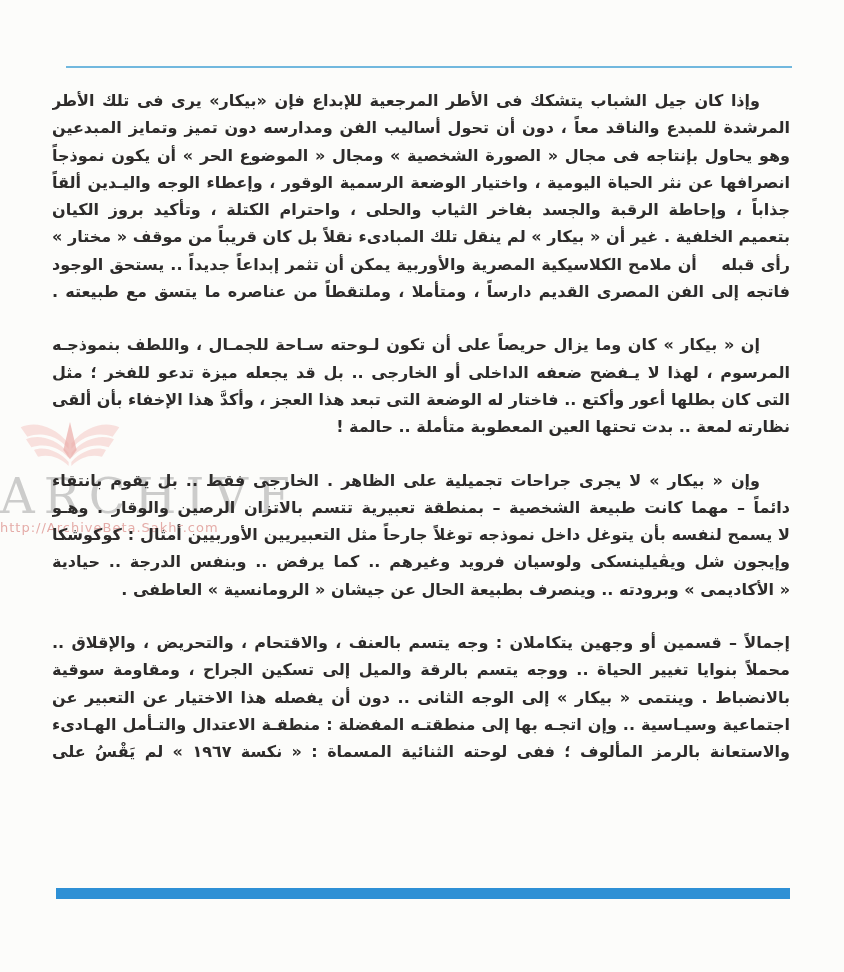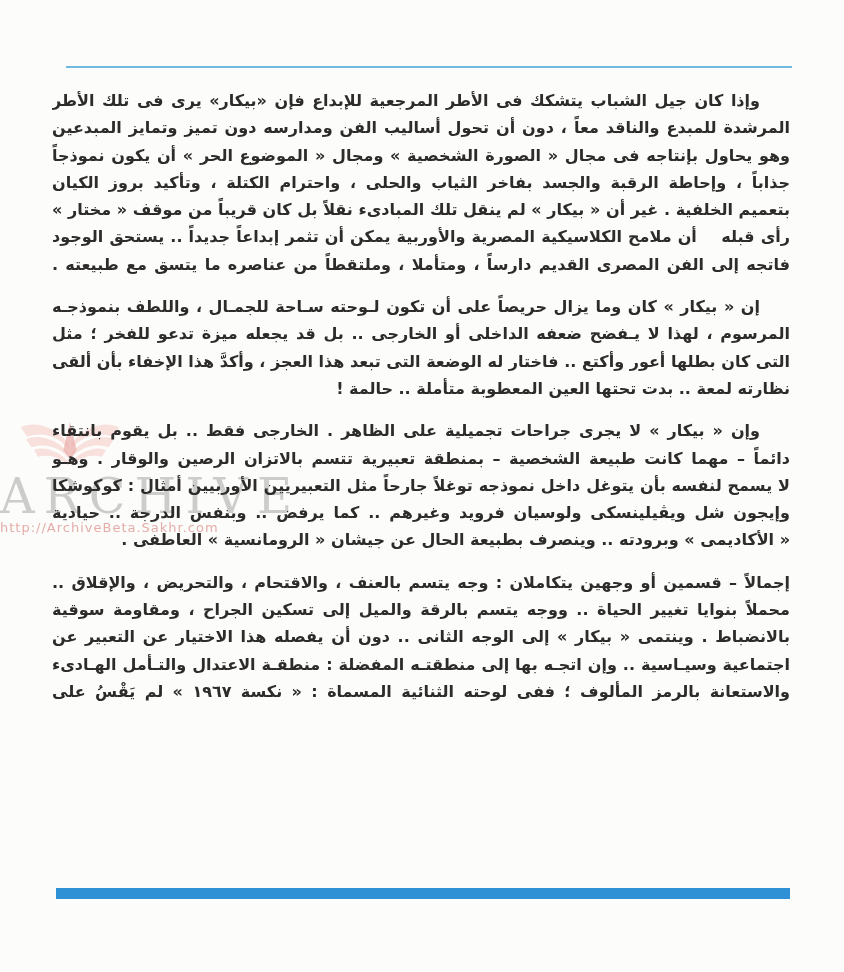--- a/index.html
+++ b/index.html
@@ -103,6 +103,7 @@
         <div class="line first">وإذا كان جيل الشباب يتشكك فى الأطر المرجعية للإبداع فإن «بيكار» يرى فى تلك الأطر المنارات</div>
         <div class="line">المرشدة للمبدع والناقد معاً ، دون أن تحول أساليب الفن ومدارسه دون تميز وتمايز المبدعين الأفراد .</div>
         <div class="line">وهو يحاول بإنتاجه فى مجال « الصورة الشخصية » ومجال « الموضوع الحر » أن يكون نموذجاً لهذا</div>
+        <div class="line">انصرافها عن نثر الحياة اليومية ، واختيار الوضعة الرسمية الوقور ، وإعطاء الوجه واليـدين ألقاً</div>
         <div class="line">جذاباً ، وإحاطة الرقبة والجسد بفاخر الثياب والحلى ، واحترام الكتلة ، وتأكيد بروز الكيان الإنسانى</div>
         <div class="line">بتعميم الخلفية . غير أن « بيكار » لم ينقل تلك المبادىء نقلاً بل كان قريباً من موقف « مختار » الذى</div>
         <div class="line">رأى قبله&nbsp;&nbsp;&nbsp; أن ملامح الكلاسيكية المصرية والأوربية يمكن أن تثمر إبداعاً جديداً .. يستحق الوجود ..</div>

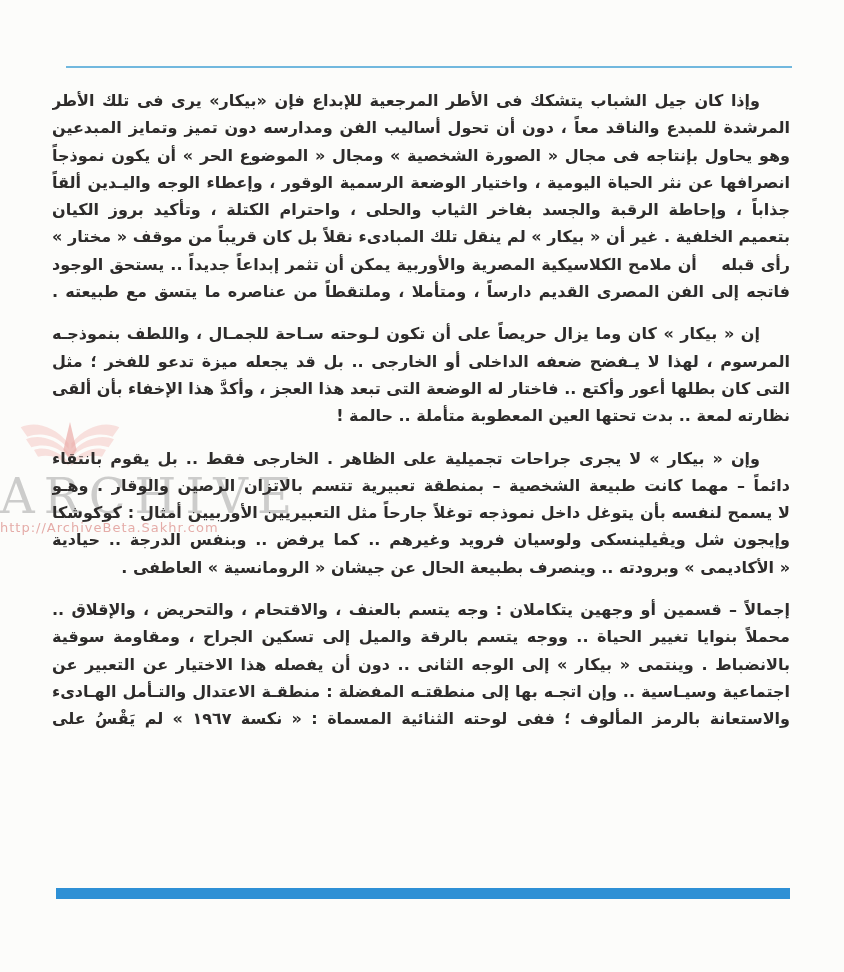--- a/index.html
+++ b/index.html
@@ -61,7 +61,7 @@
     font-weight:700;
   }
   .paragraph{margin:0;}
-  .paragraph + .paragraph{margin-top:15px;}
+  .paragraph + .paragraph{margin-top:26px;}
   .line{
     height:27.3px;
     line-height:27.3px;

